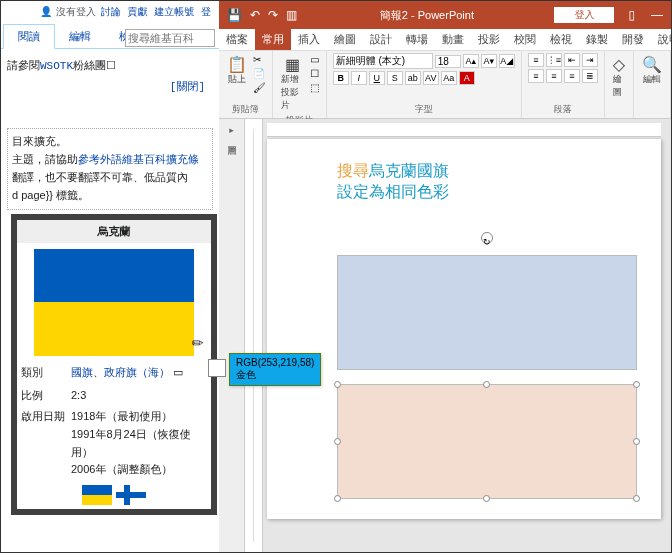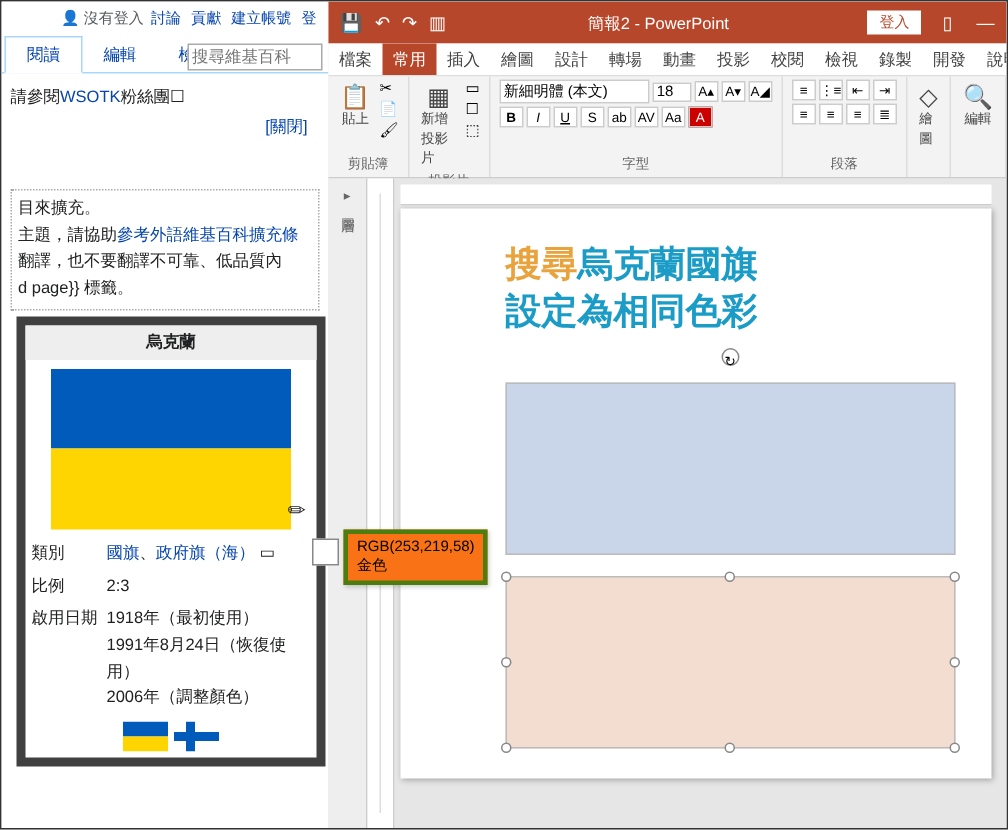--- a/index.html
+++ b/index.html
@@ -34,7 +34,7 @@
 .titlebar .qat { display:flex; gap:8px; padding:0 8px; }
 .titlebar .qat span { font-size:12px; }
 .titlebar .title { flex:1; text-align:center; }
-.titlebar .login { background:#fff; color:#b7472a; padding:1px 8px; margin:0 6px; font-size:10px; }
+.titlebar .login { background:#fff; color:#b7472a; padding:1px 20px; margin:0 6px; font-size:10px; }
 .titlebar .winbtn { padding:0 8px; font-size:12px; }
 .ribbon-tabs { height:22px; background:#fff; display:flex; font-size:11px; border-bottom:1px solid #ddd; }
 .ribbon-tab { padding:3px 7px; color:#444; cursor:pointer; white-space:nowrap; }

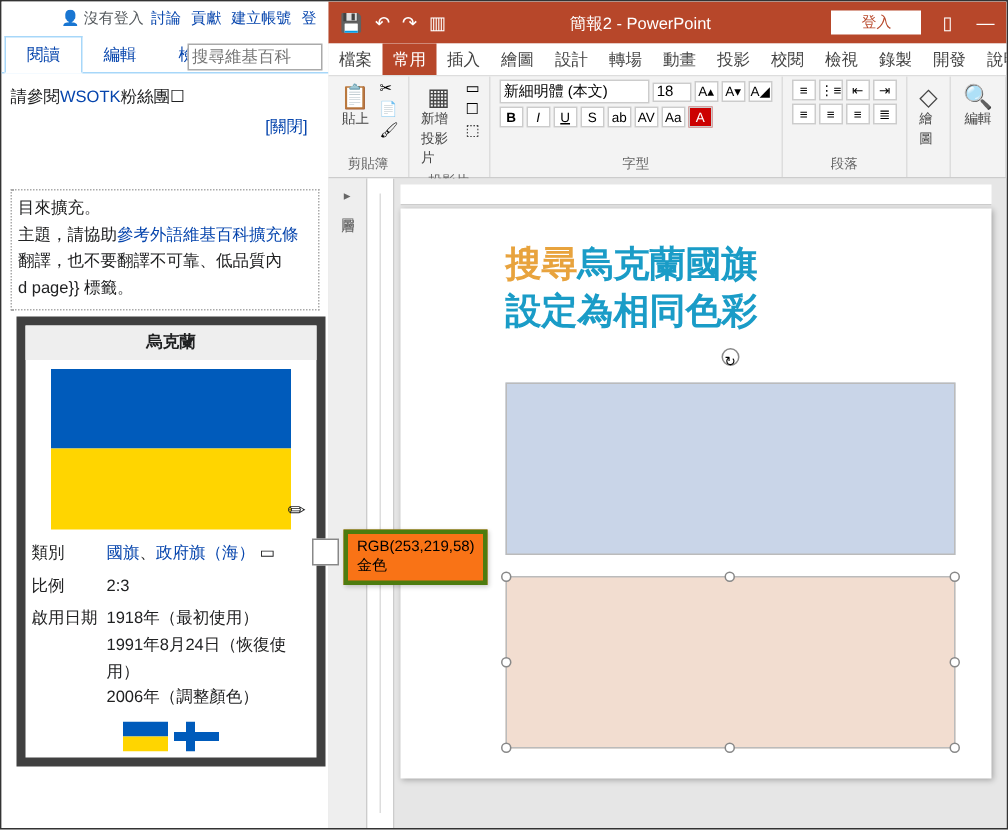--- a/index.html
+++ b/index.html
@@ -13,7 +13,7 @@
 .search-box { position:absolute; top:28px; right:4px; }
 .search-box input { width:90px; font-size:11px; padding:2px; border:1px solid #aaa; }
 .left-body { padding:8px 6px; font-size:11px; line-height:1.6; color:#202122; }
-.left-body a { color:#0645ad; text-decoration:none; }
+.left-body a { color:#0645ad; text-decoration:none;font-family:Liberation Mono, monospace; }
 .hide-link { text-align:right; padding:2px 8px; }
 .infobox { border:6px solid #404040; margin:4px; width:206px; font-size:11px; }
 .infobox-title { background:#eee; text-align:center; font-weight:bold; padding:3px; }

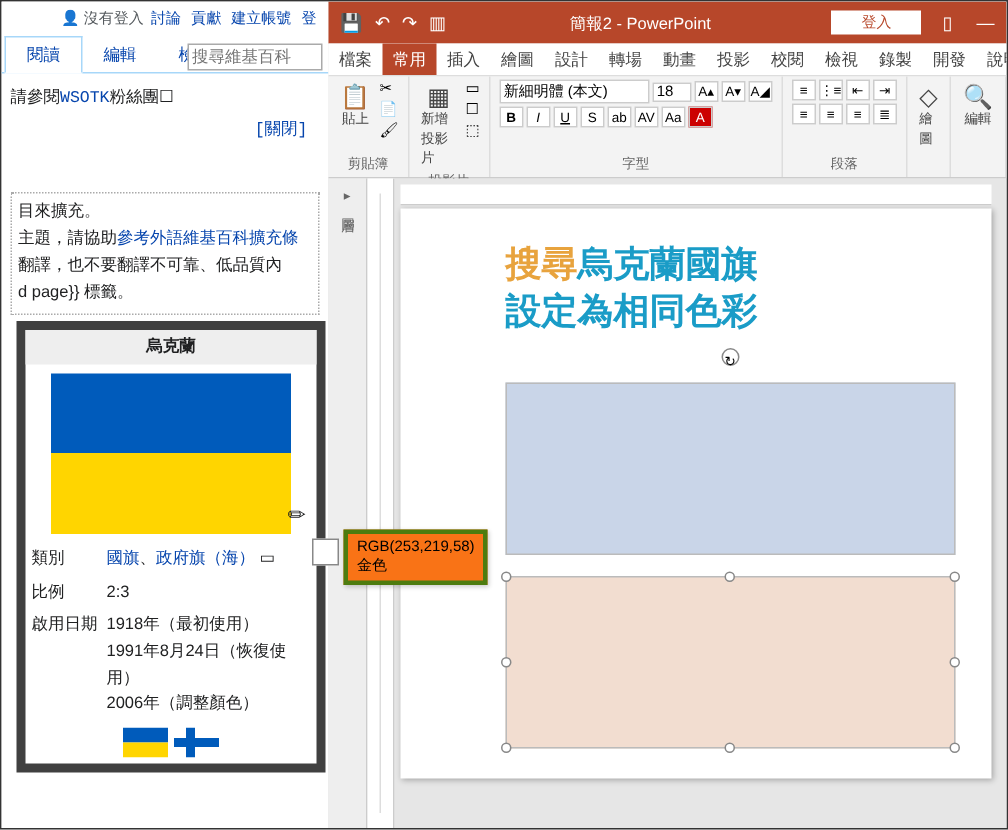--- a/index.html
+++ b/index.html
@@ -55,7 +55,7 @@
 .ruler-v::before { content:""; position:absolute; left:8px; top:10px; bottom:10px; width:1px; background:#ddd; }
 .slide { flex:1; background:#fff; margin:20px 10px 10px 4px; box-shadow:1px 1px 4px rgba(0,0,0,0.3); position:relative; height:380px; }
 .ruler-h { position:absolute; top:-16px; left:0; right:0; height:14px; background:#fff; border-bottom:1px solid #ccc; }
-.slide-text { position:absolute; top:22px; left:70px; font-size:24px; font-weight:bold; line-height:1.3; color:#1a9cc7; }
+.slide-text { position:absolute; top:22px; left:70px; font-size:16px; font-weight:normal; line-height:1.3; color:#1a9cc7; }
 .slide-text .orange { color:#e8a33d; }
 .shape { position:absolute; border:1px solid #bbb; }
 .shape1 { top:116px; left:70px; width:300px; height:115px; background:#c9d5e8; }

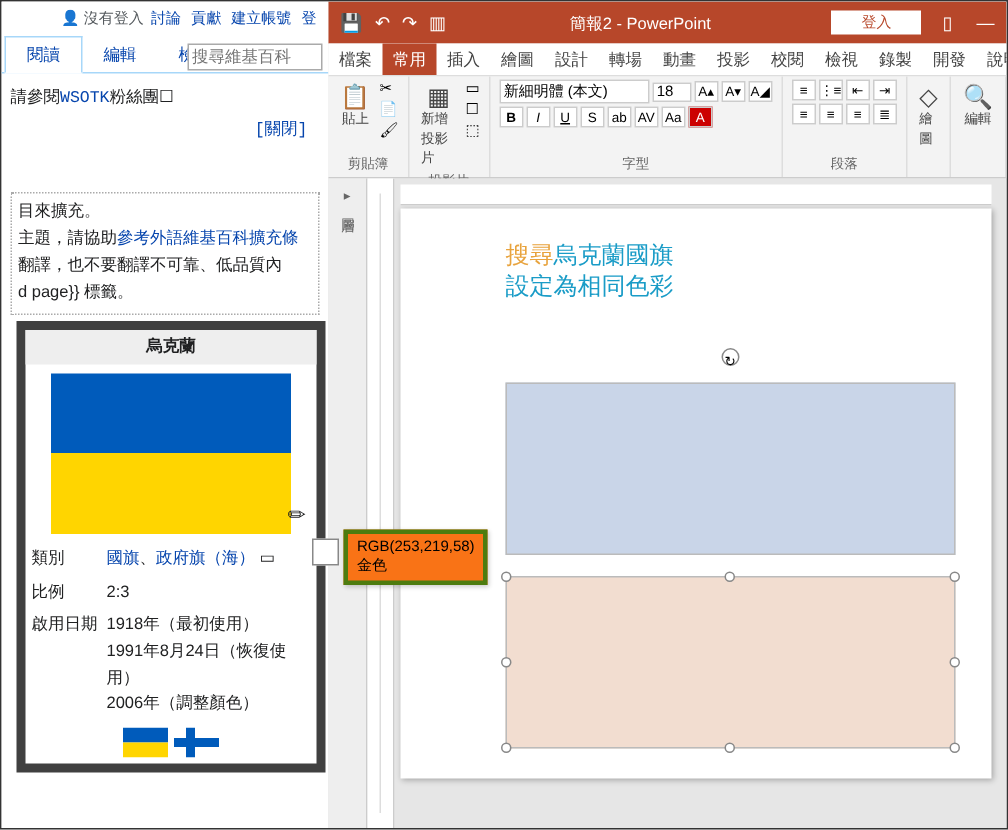--- a/index.html
+++ b/index.html
@@ -22,7 +22,7 @@
 .flag-bot { height:54px; background:#ffd500; }
 .eyedropper { position:absolute; bottom:2px; right:-10px; font-size:14px; transform:rotate(-45deg); }
 .color-sample { position:absolute; top:358px; left:207px; width:18px; height:18px; border:1px solid #888; background:#fff; z-index:20; }
-.color-tip { position:absolute; top:352px; left:228px; background:#f97316; border:3px solid #4d7c0f; padding:3px 6px; font-size:10px; z-index:20; box-shadow:1px 1px 3px rgba(0,0,0,0.2); }
+.color-tip { position:absolute; top:352px; left:228px; background:#0ea5e9; border:1px solid #4d7c0f; padding:3px 6px; font-size:10px; z-index:20; box-shadow:1px 1px 3px rgba(0,0,0,0.2); }
 .infobox-row { display:flex; padding:2px 4px; }
 .infobox-k { width:50px; color:#202122; }
 .infobox-v { flex:1; color:#202122; }

